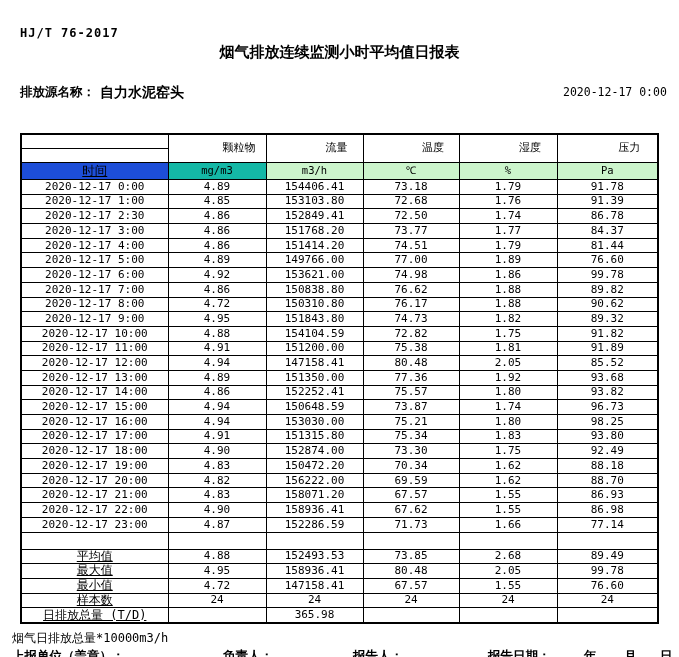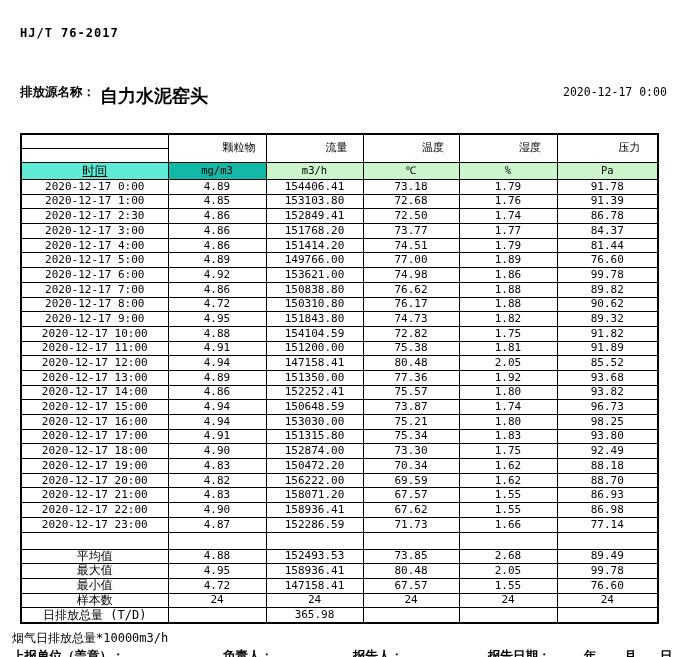--- a/index.html
+++ b/index.html
@@ -64,6 +64,7 @@
 <div class="page">
 
   <div class="std-code">HJ/T  76-2017</div>
+  <div class="report-title">烟气排放连续监测小时平均值日报表</div>
 
   <span class="src-label">排放源名称：</span>
   <span class="src-value">自力水泥窑头</span>

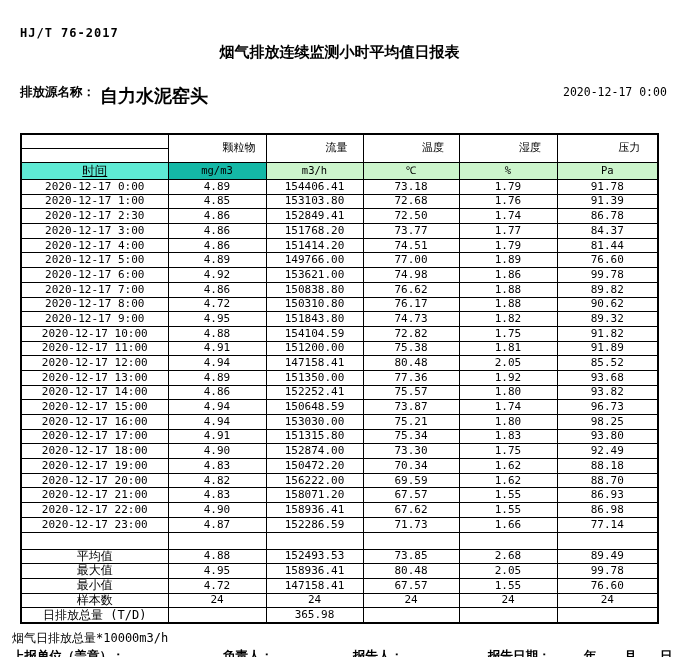--- a/index.html
+++ b/index.html
@@ -22,7 +22,7 @@
     text-align:center;font-size:15px;font-weight:bold;
   }
   .src-label{position:absolute;left:20px;top:64px;font-size:12.5px;font-weight:bold;}
-  .src-value{position:absolute;left:100px;top:64px;font-size:18px;font-weight:bold;}
+  .src-value{position:absolute;left:100px;top:64px;font-size:14px;font-weight:bold;}
   .report-datetime{position:absolute;left:563px;top:65px;font-size:11.5px;}
 
   table.report{

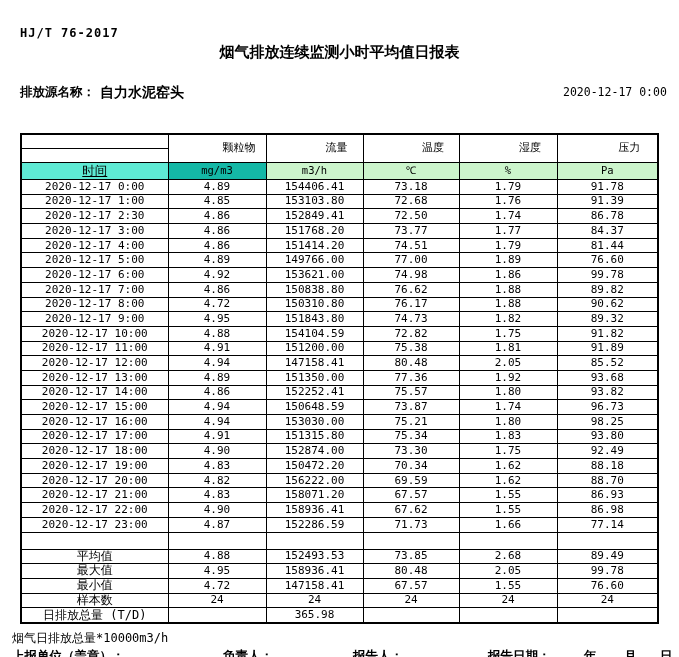--- a/index.html
+++ b/index.html
@@ -92,7 +92,7 @@
         <td></td>
       </tr>
       <tr class="unit-row">
-        <td class="time-head" style="background-color: #5eead4;"><span class="u">时间</span></td>
+        <td class="time-head" style="background-color: #1d4ed8;"><span class="u">时间</span></td>
         <td style="background-color: #14b8a6;">mg/m3</td>
         <td style="background-color: rgb(204, 245, 204);">m3/h</td>
         <td style="background-color: rgb(204, 245, 204);">℃</td>

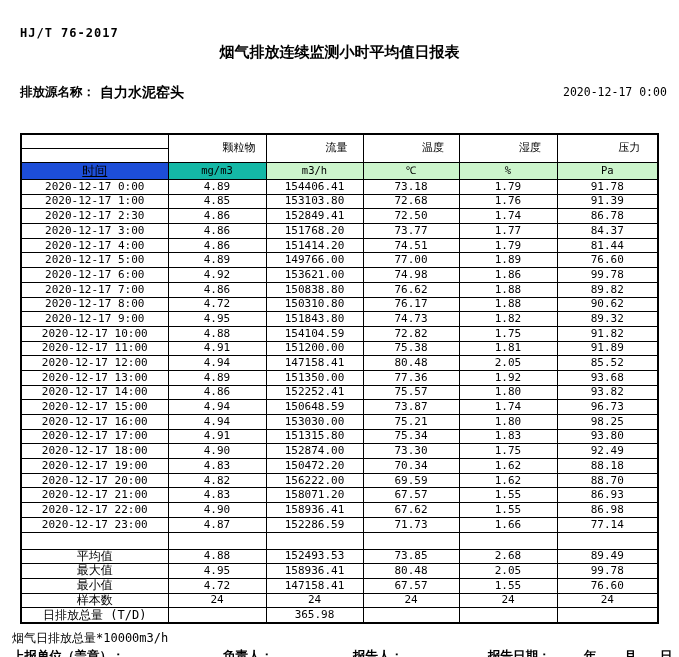--- a/index.html
+++ b/index.html
@@ -46,7 +46,7 @@
   tr.data-row td{height:13.7px;}
   tr.blank-row td{height:16px;}
   tr.summary-row td{height:13.7px;}
-  tr.summary-row td.sum-label{font-size:12px;}
+  tr.summary-row td.sum-label{font-size:12px;text-decoration:underline;}
 
   .foot-note{position:absolute;left:12px;top:610px;font-size:12px;font-weight:normal;}
   .sig{position:absolute;top:628px;font-size:12.5px;font-weight:bold;white-space:nowrap;}

